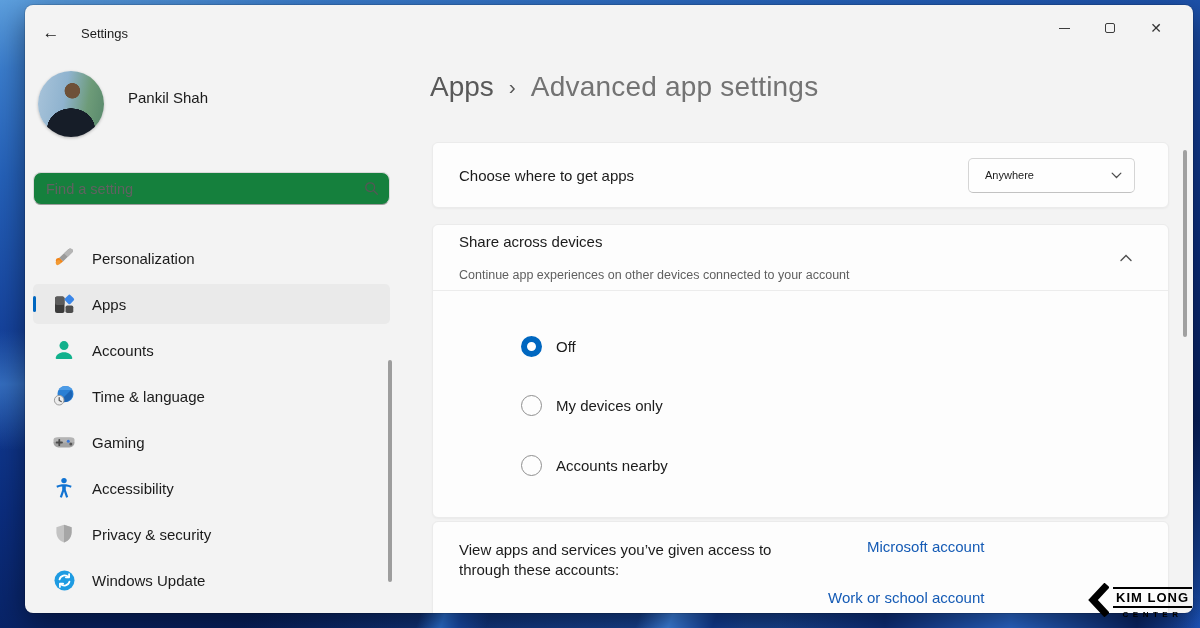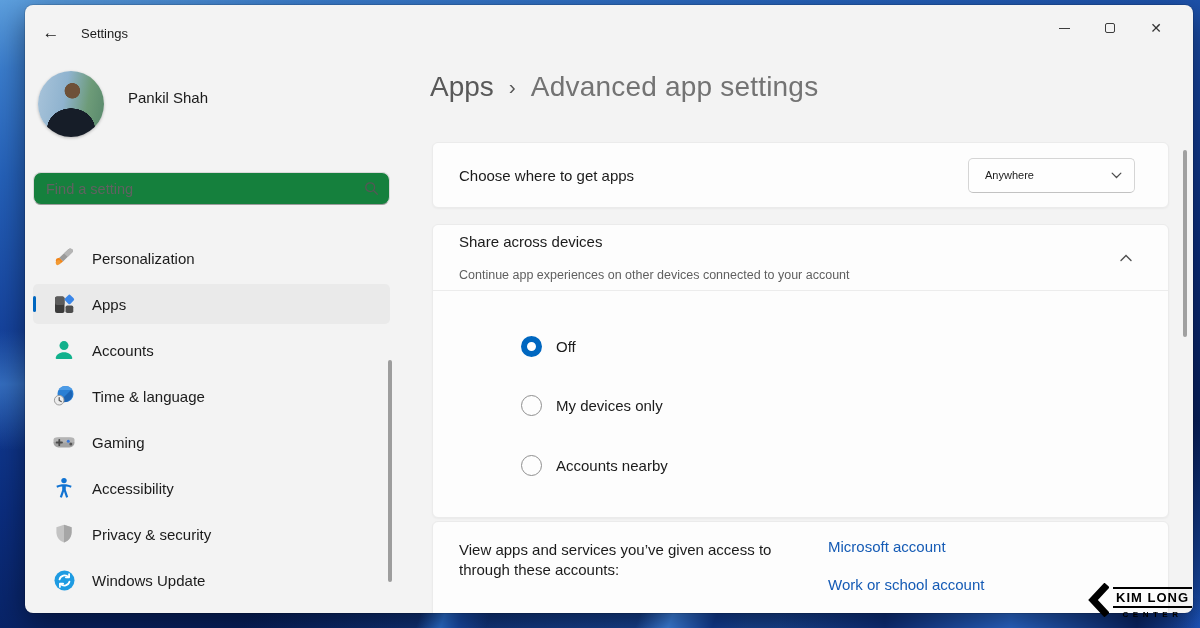--- a/index.html
+++ b/index.html
@@ -96,7 +96,7 @@
 
   .card3 { top:516px; height:93px; border-radius:6px 6px 0 0; }
   .c3-label { position:absolute; left:26px; top:18px; width:355px; font-size:15px; color:#1b1b1b; line-height:20px; }
-  .c3-links { position:absolute; left:395px; top:16px; display:flex; flex-direction:column; }
+  .c3-links { position:absolute; left:395px; top:16px; display:flex; flex-direction:column;text-align:right; }
   .link { font-size:15px; color:#155bb5; cursor:pointer; text-decoration:none; }
   .link + .link { margin-top:21px; }
 

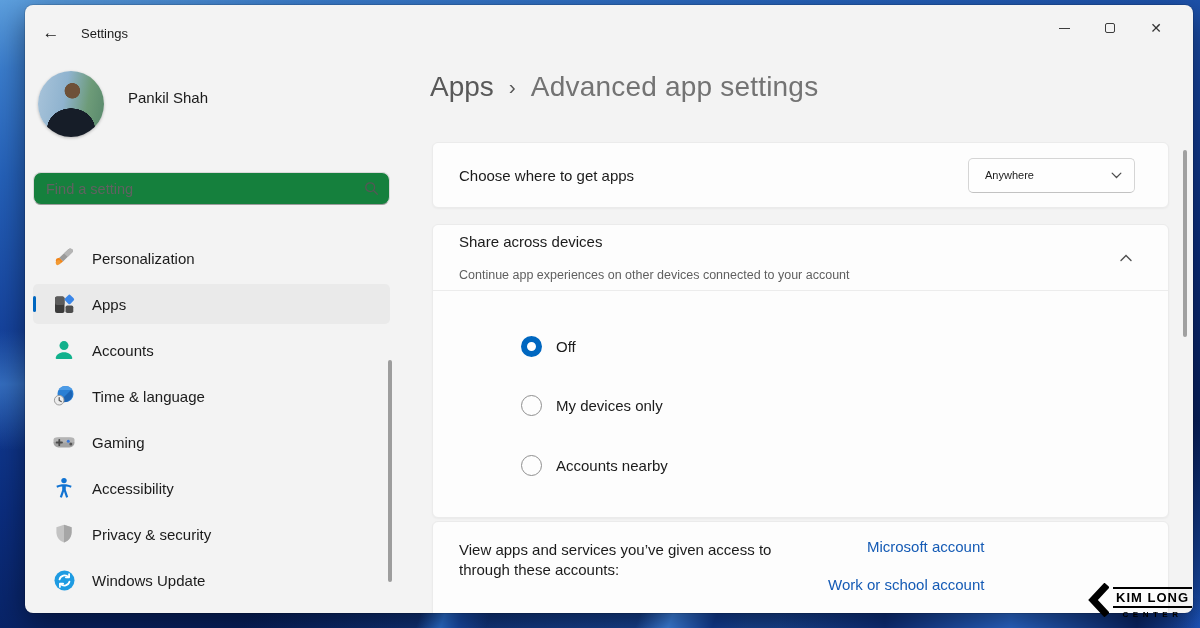--- a/index.html
+++ b/index.html
@@ -98,7 +98,7 @@
   .c3-label { position:absolute; left:26px; top:18px; width:355px; font-size:15px; color:#1b1b1b; line-height:20px; }
   .c3-links { position:absolute; left:395px; top:16px; display:flex; flex-direction:column;text-align:right; }
   .link { font-size:15px; color:#155bb5; cursor:pointer; text-decoration:none; }
-  .link + .link { margin-top:21px; }
+  .link + .link { margin-top:34px; }
 
   .main-scroll { position:absolute; left:1158px; top:145px; width:4px; height:187px;
     background:#a0a0a0; border-radius:2px; }

